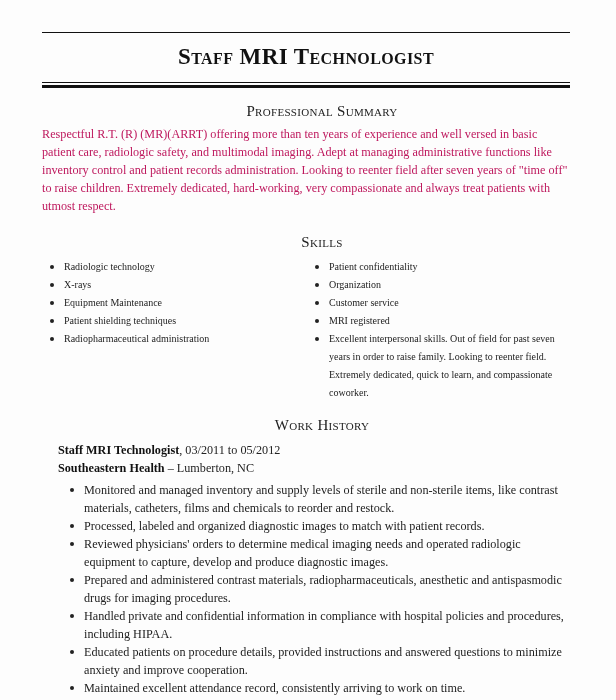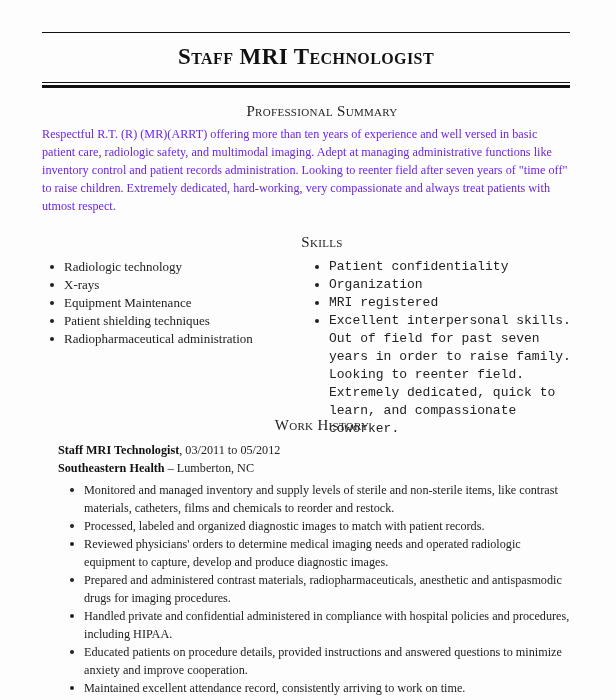--- a/index.html
+++ b/index.html
@@ -76,7 +76,7 @@
       width: 528px;
       font-size: 12.2px;
       line-height: 18px;
-      color: #6d28d9;
+      color: #be185d;
     }
     .skills {
       position: absolute;

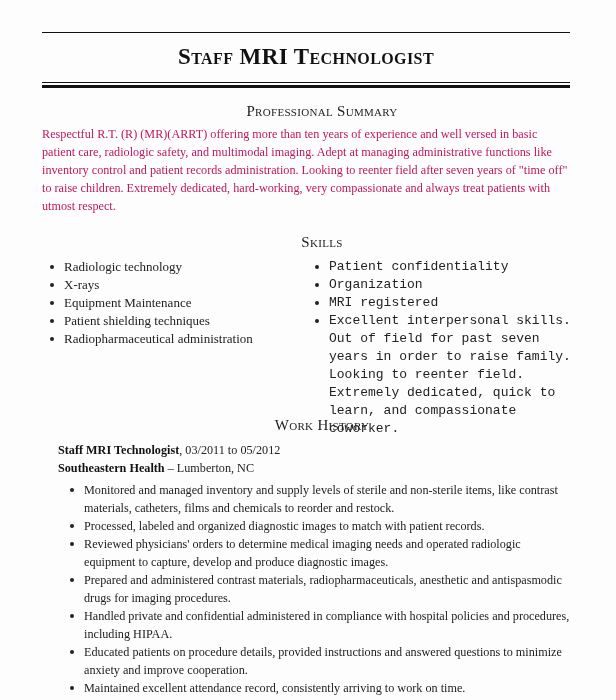--- a/index.html
+++ b/index.html
@@ -90,7 +90,7 @@
       margin: 0;
       padding: 0;
       list-style: none;
-      font-size: 13px;
+      font-size: 10px;
       line-height: 18px;
     }
     .skills-col.left { left: 0; width: 250px; }

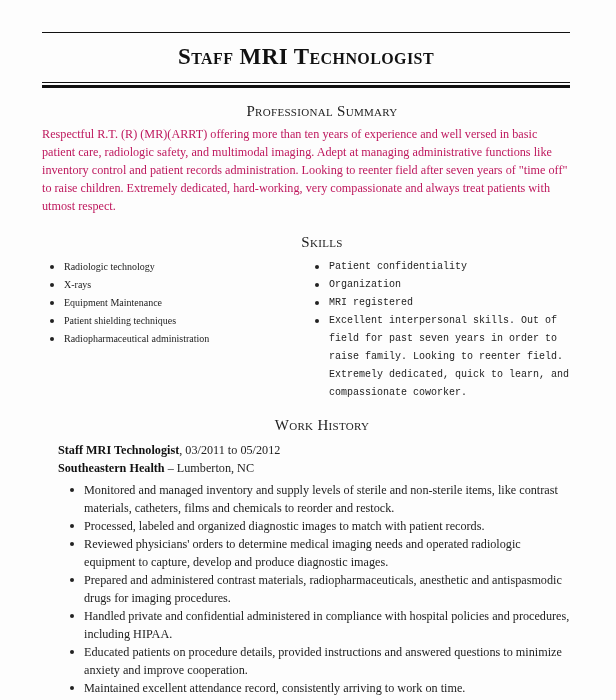--- a/index.html
+++ b/index.html
@@ -94,7 +94,7 @@
       line-height: 18px;
     }
     .skills-col.left { left: 0; width: 250px; }
-    .skills-col.right { left: 265px; width: 265px; font-family: Liberation Mono, monospace; }
+    .skills-col.right { left: 265px; width: 265px; }
     .bullet-list li {
       position: relative;
       padding-left: 22px;

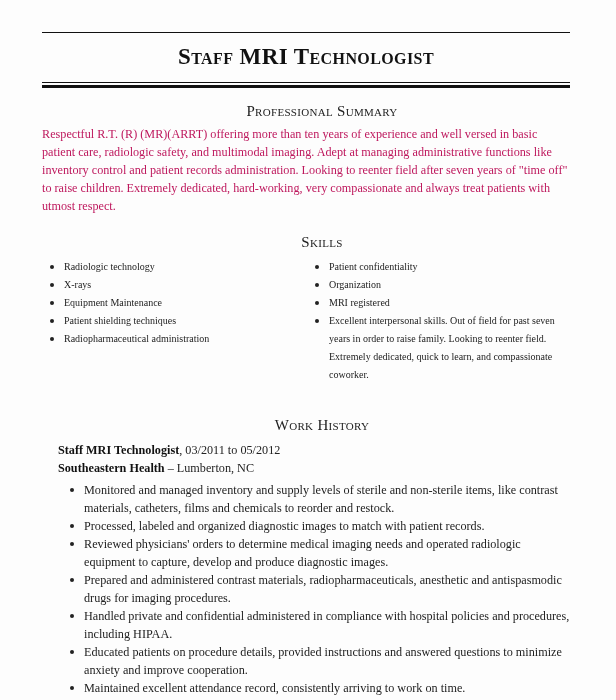--- a/index.html
+++ b/index.html
@@ -149,6 +149,7 @@
     <ul class="skills-col right bullet-list">
       <li>Patient confidentiality</li>
       <li>Organization</li>
+      <li>Customer service</li>
       <li>MRI registered</li>
       <li>Excellent interpersonal skills. Out of field for past seven years in order to raise family. Looking to reenter field. Extremely dedicated, quick to learn, and compassionate coworker.</li>
     </ul>

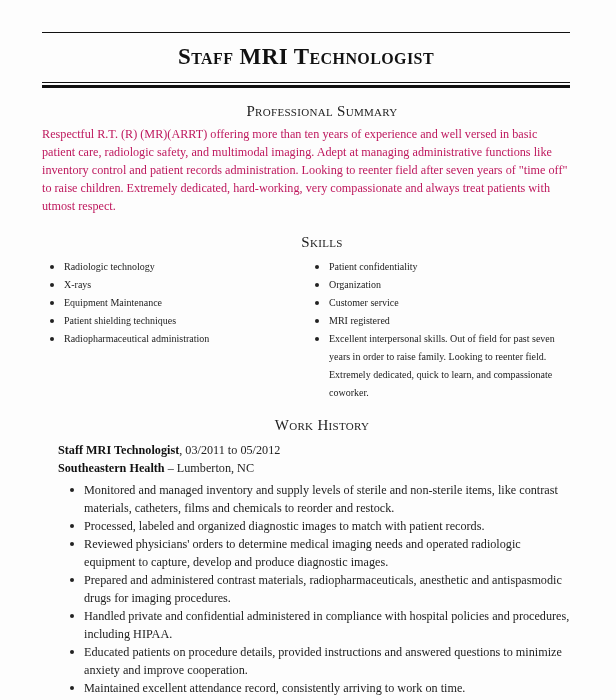--- a/index.html
+++ b/index.html
@@ -168,7 +168,7 @@
       <li>Processed, labeled and organized diagnostic images to match with patient records.</li>
       <li>Reviewed physicians' orders to determine medical imaging needs and operated radiologic equipment to capture, develop and produce diagnostic images.</li>
       <li>Prepared and administered contrast materials, radiopharmaceuticals, anesthetic and antispasmodic drugs for imaging procedures.</li>
-      <li>Handled private and confidential administered in compliance with hospital policies and procedures, including HIPAA.</li>
+      <li>Handled private and confidential information in compliance with hospital policies and procedures, including HIPAA.</li>
       <li>Educated patients on procedure details, provided instructions and answered questions to minimize anxiety and improve cooperation.</li>
       <li>Maintained excellent attendance record, consistently arriving to work on time.</li>
     </ul>

